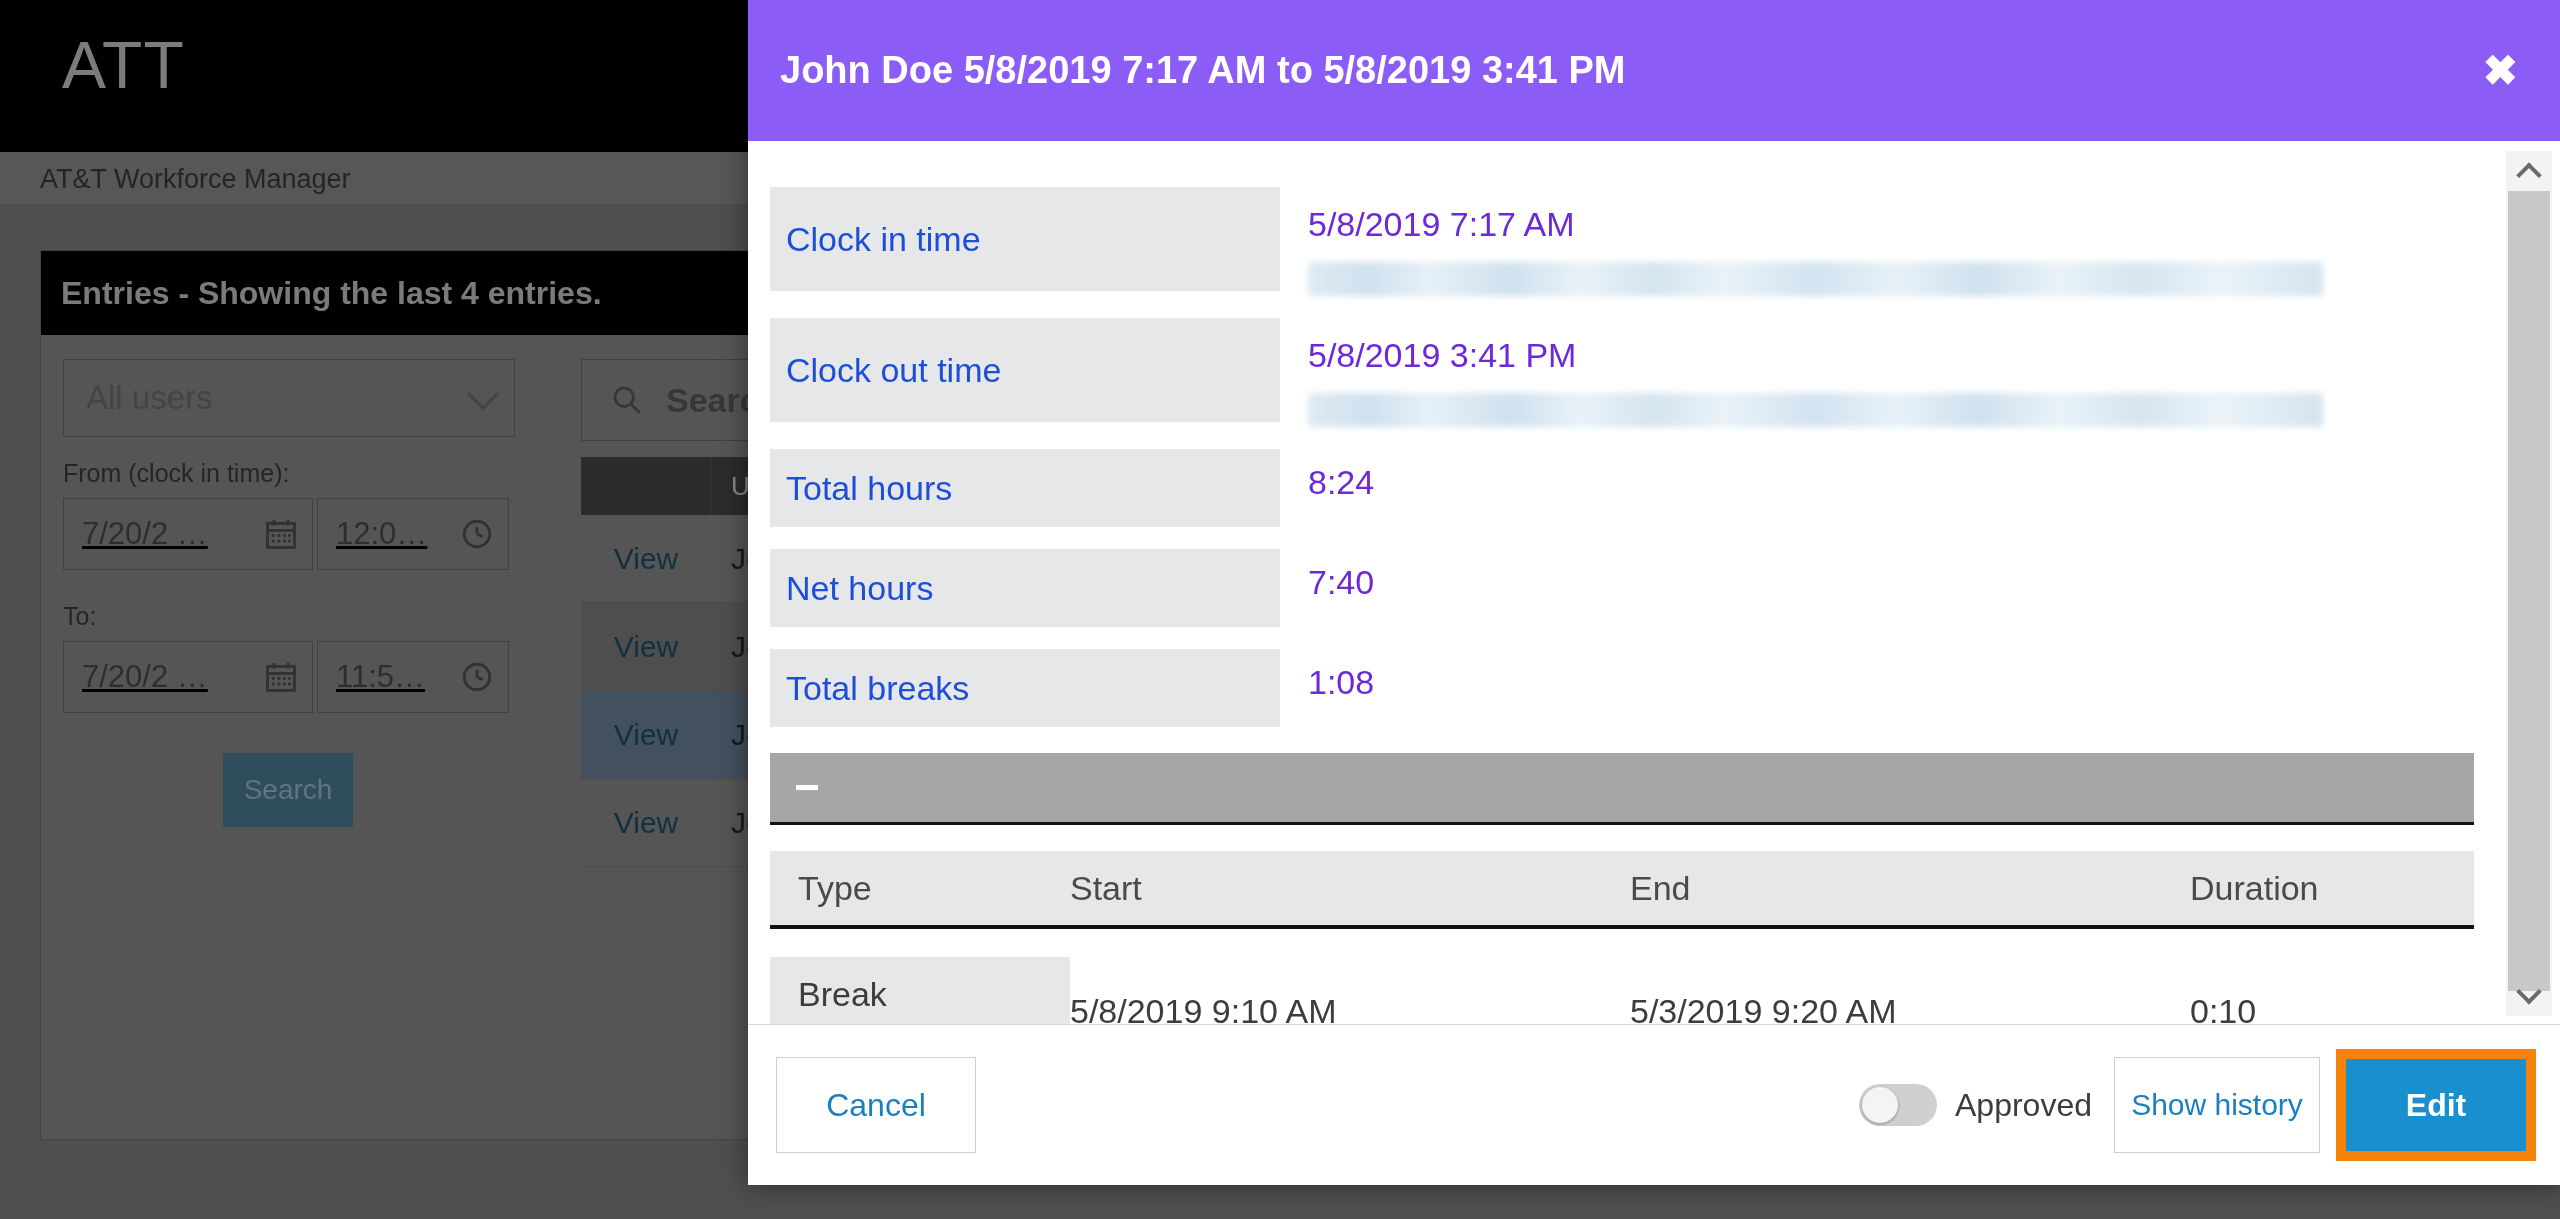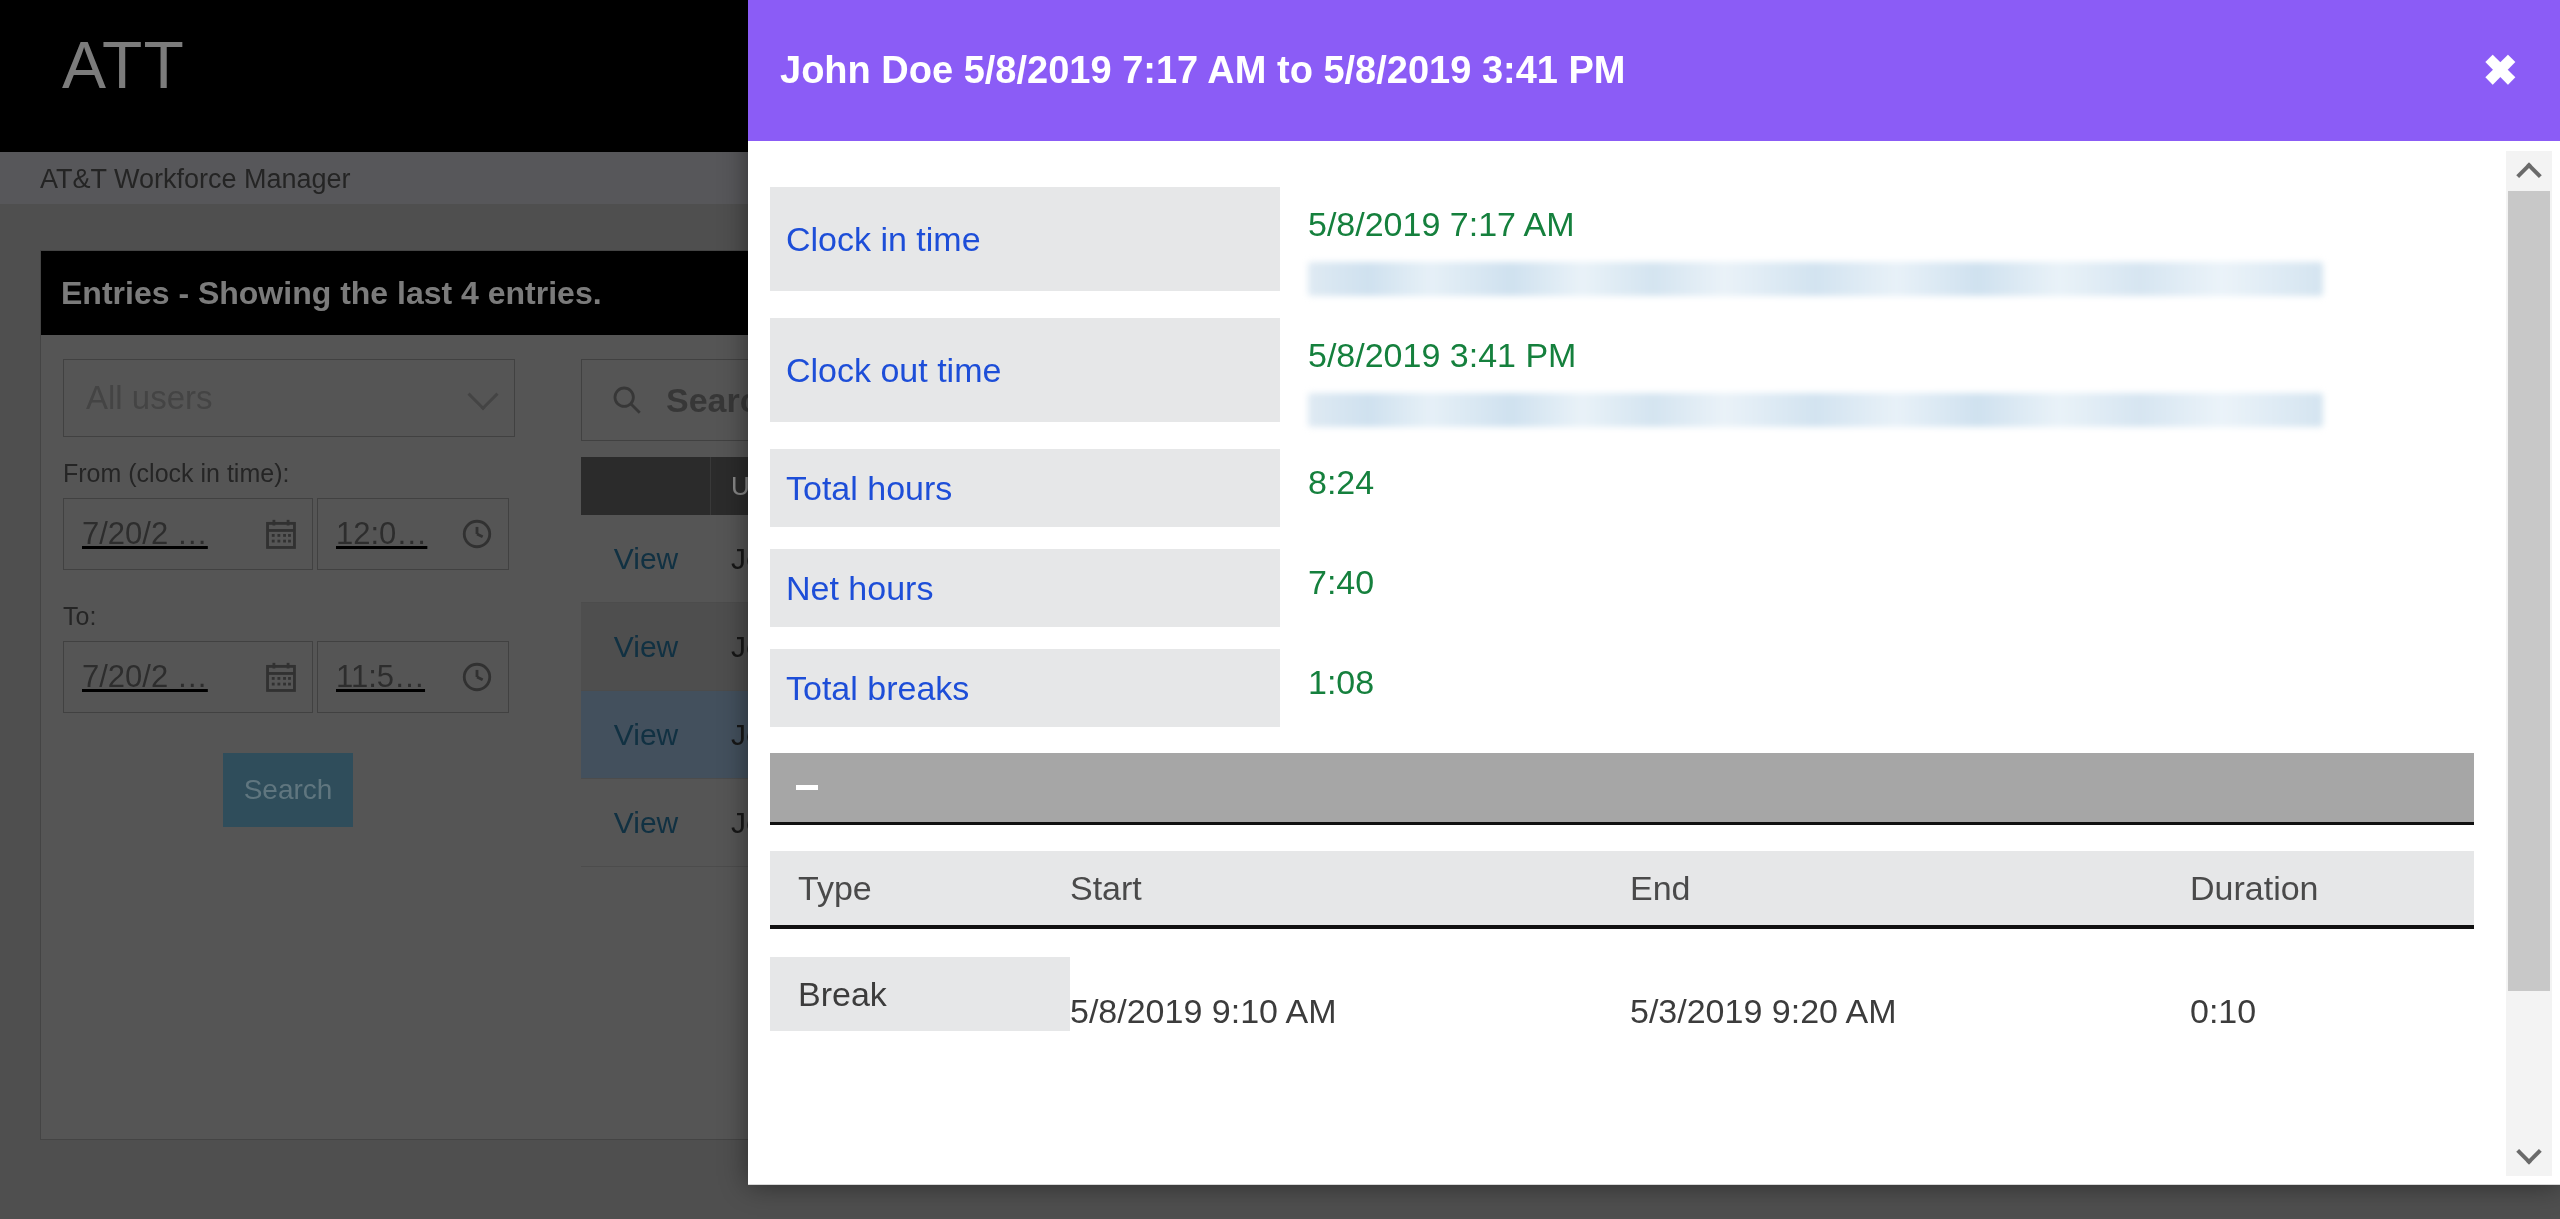--- a/index.html
+++ b/index.html
@@ -153,7 +153,7 @@
   }
   .kv-key.short { min-height: 78px; }
   .kv-val {
-    margin-left: 28px; padding-top: 18px; color:#15803d; font-size: 34px;
+    margin-left: 28px; padding-top: 18px; color:#6d28d9; font-size: 34px;
     flex: 1 1 auto;
   }
   .kv-val.short { padding-top: 14px; }

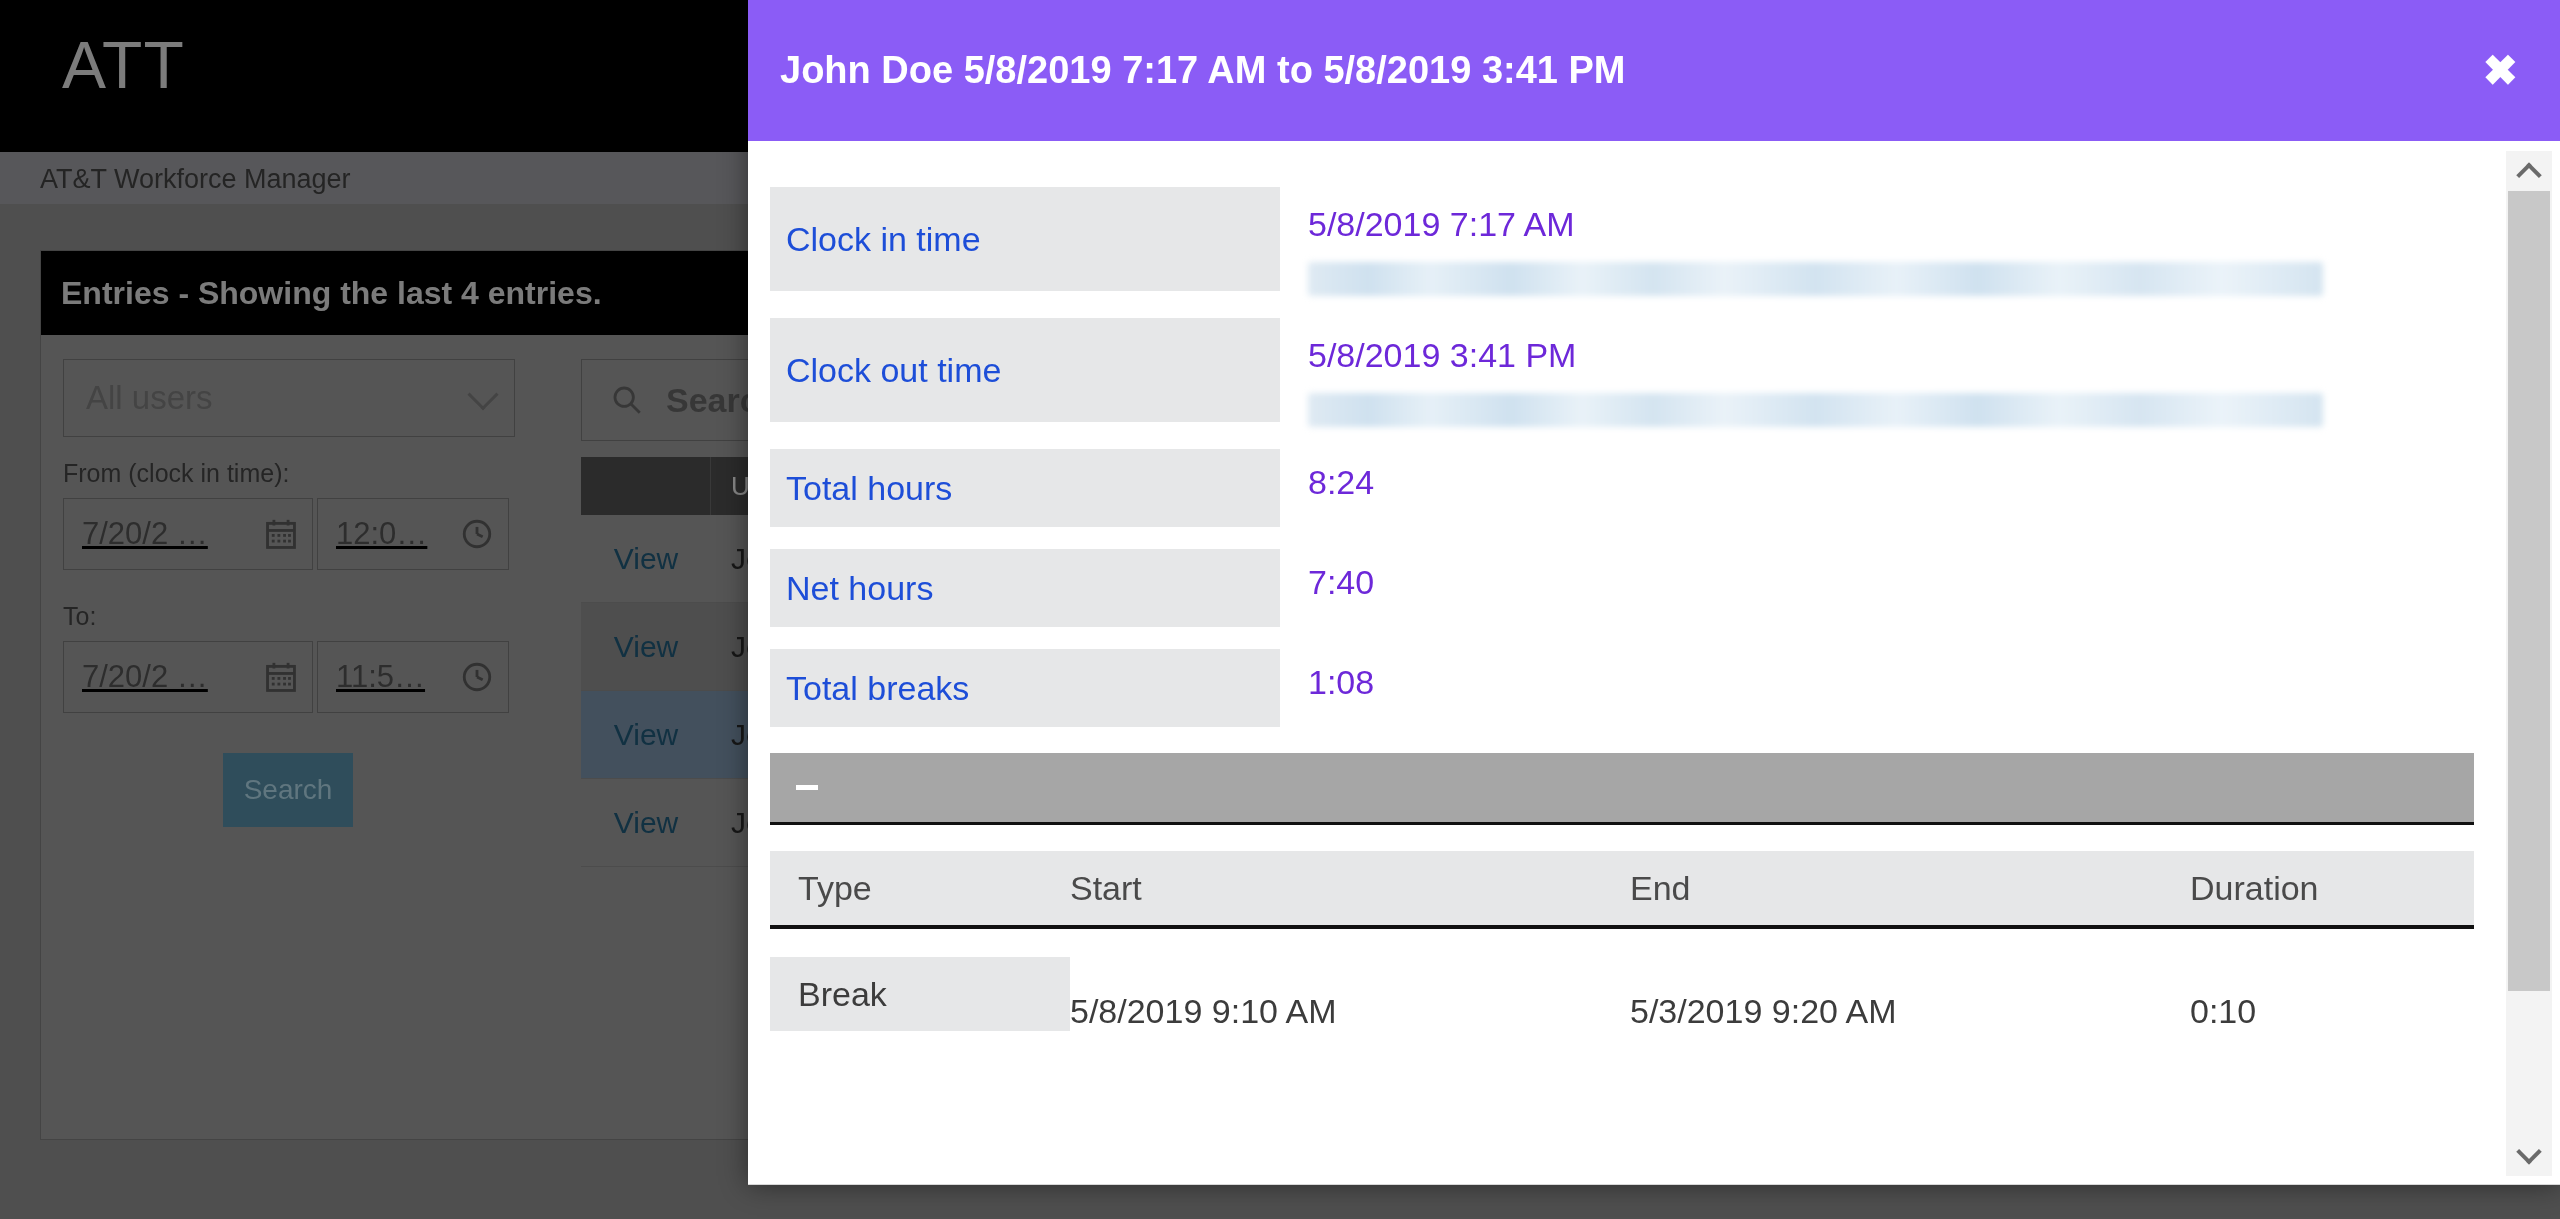--- a/index.html
+++ b/index.html
@@ -423,6 +423,19 @@
     </div>
   </div>
 
+  <div id="modal-footer">
+    <button id="cancel-btn">Cancel</button>
+    <div id="footer-right">
+      <div id="approved-toggle">
+        <div class="knob"></div>
+      </div>
+      <div id="approved-label">Approved</div>
+      <button id="show-history-btn">Show history</button>
+      <div id="edit-wrap">
+        <button id="edit-btn">Edit</button>
+      </div>
+    </div>
+  </div>
 </div>
 
 </body></html>

